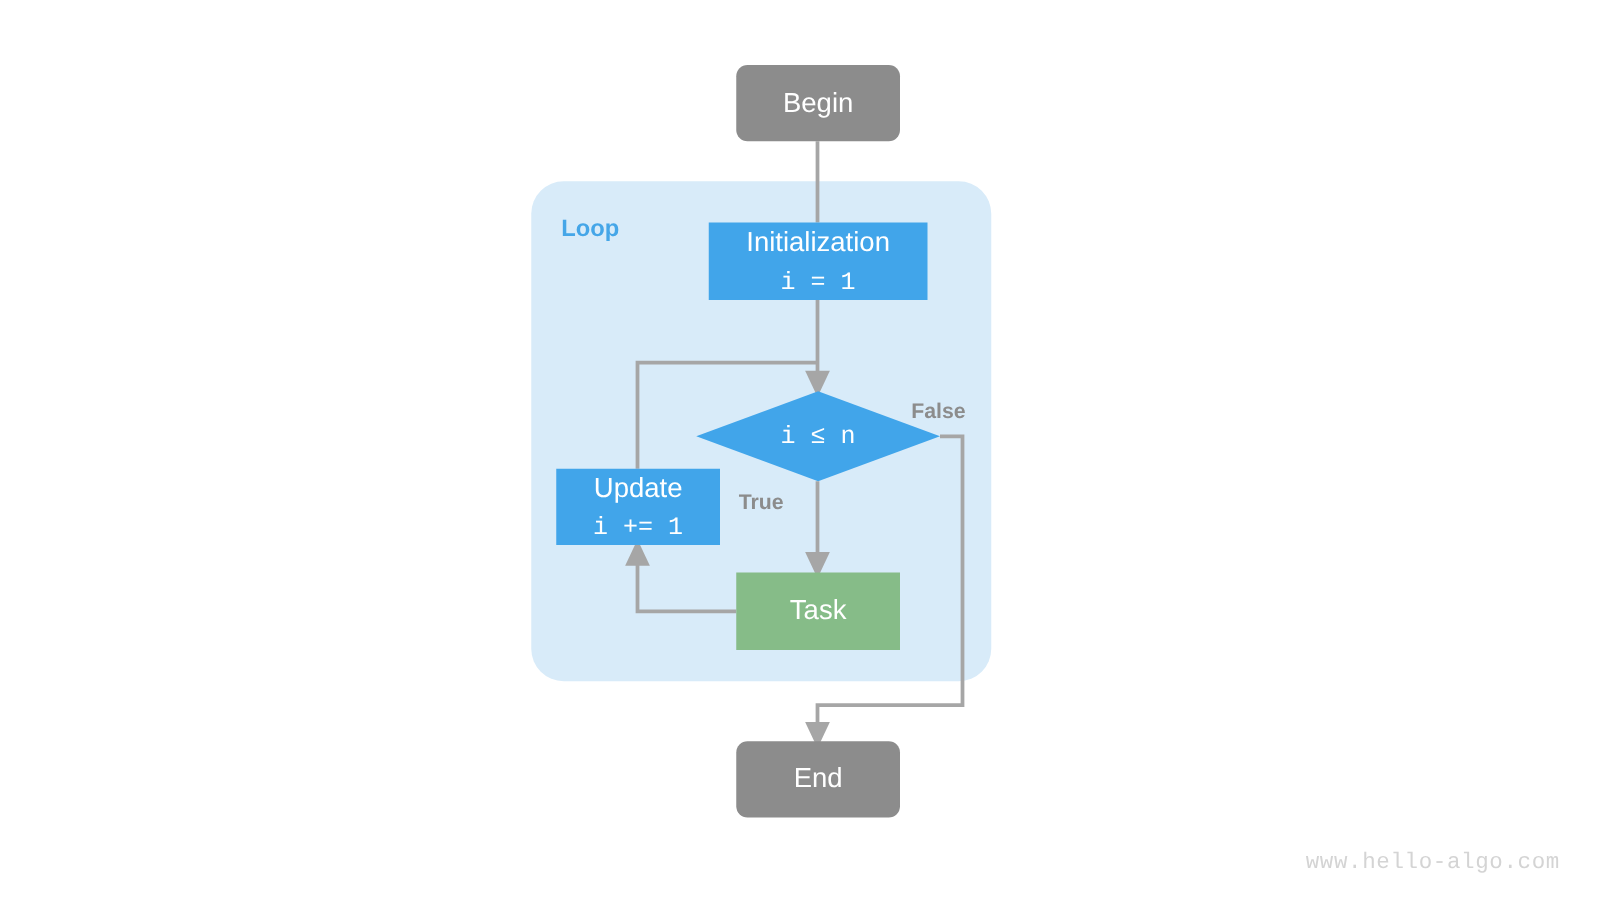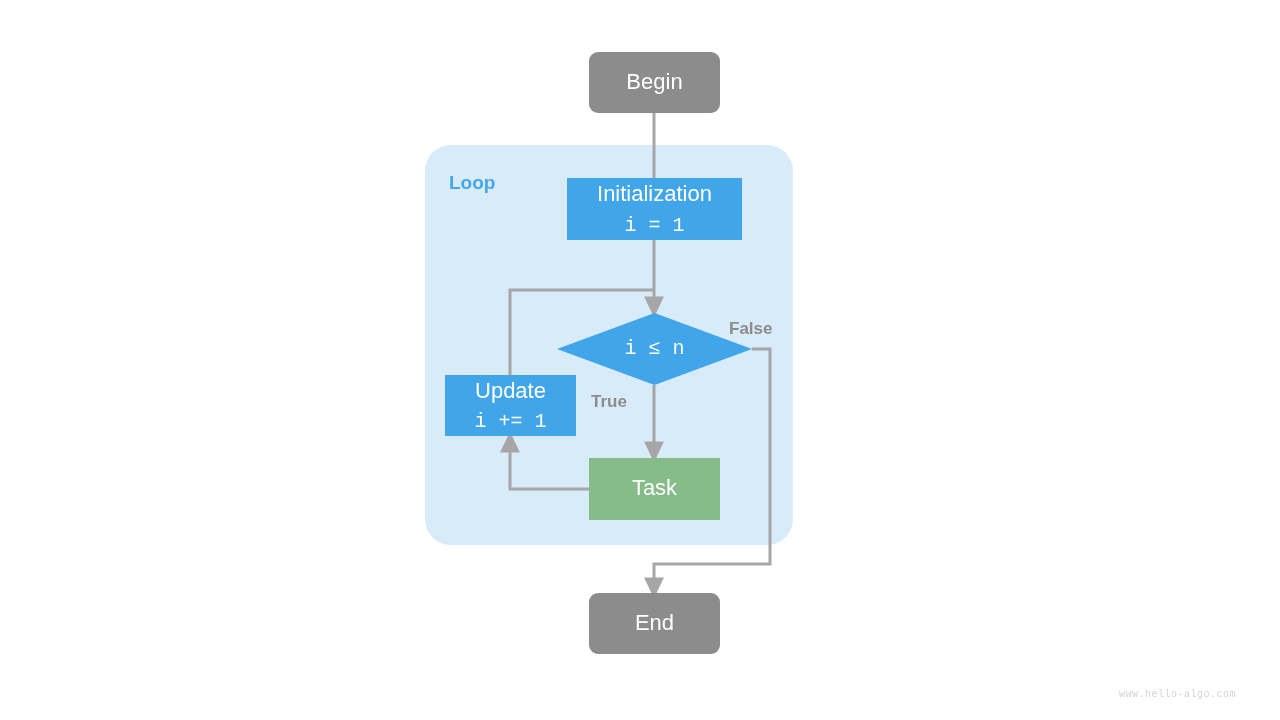--- a/index.html
+++ b/index.html
@@ -56,10 +56,10 @@
   }
   .watermark {
     position: absolute;
-    right: 44px;
+    right: 32px;
     bottom: 20px;
     font-family: "Liberation Mono", monospace;
-    font-size: 10px;
+    font-size: 18px;
     letter-spacing: 0.5px;
     color: #d4d4d4;
     white-space: nowrap;

